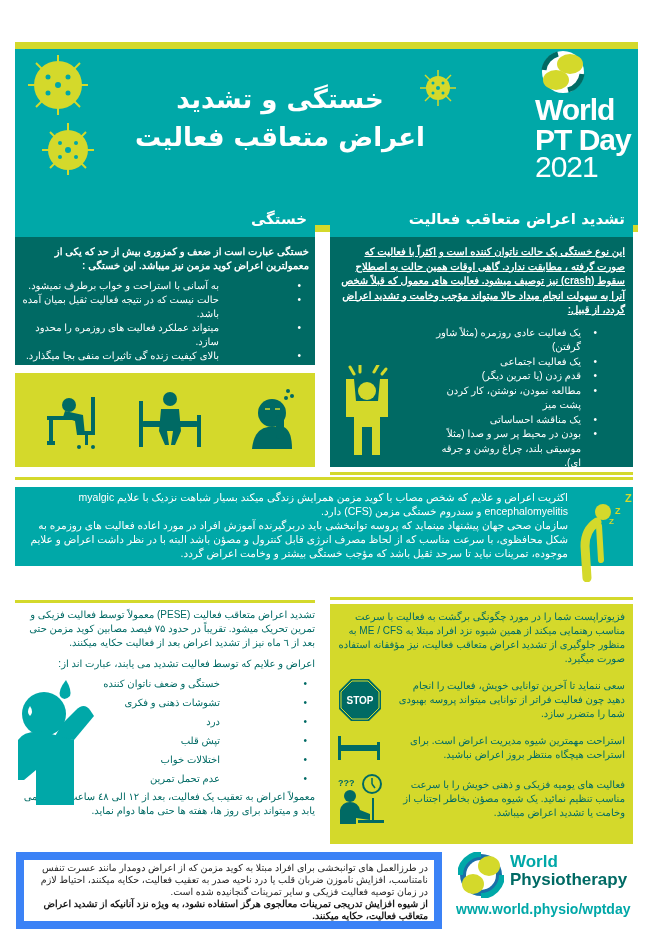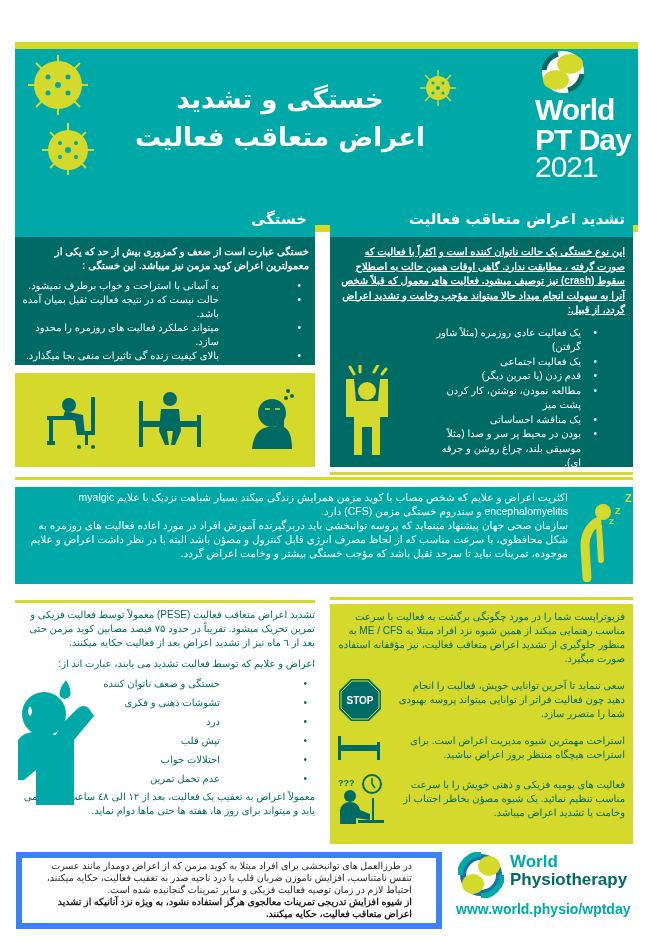--- a/index.html
+++ b/index.html
@@ -35,7 +35,7 @@
 
   .divider-yellow { height: 3px; background: #d4d92b; }
 
-  .mid-panel { left: 15px; top: 487px; width: 618px; height: 97px; background: #00a8a8; color: #fff; padding: 3px 65px 3px 10px; font-size: 10.5px; line-height: 14px; }
+  .mid-panel { left: 15px; top: 487px; width: 618px; height: 79px; background: #00a8a8; color: #fff; padding: 3px 65px 3px 10px; font-size: 10.5px; line-height: 14px; }
 
   .bl-text { left: 15px; top: 608px; width: 300px; color: #006a64; font-size: 10px; line-height: 14px; }
   .bl-text p { margin-bottom: 7px; }

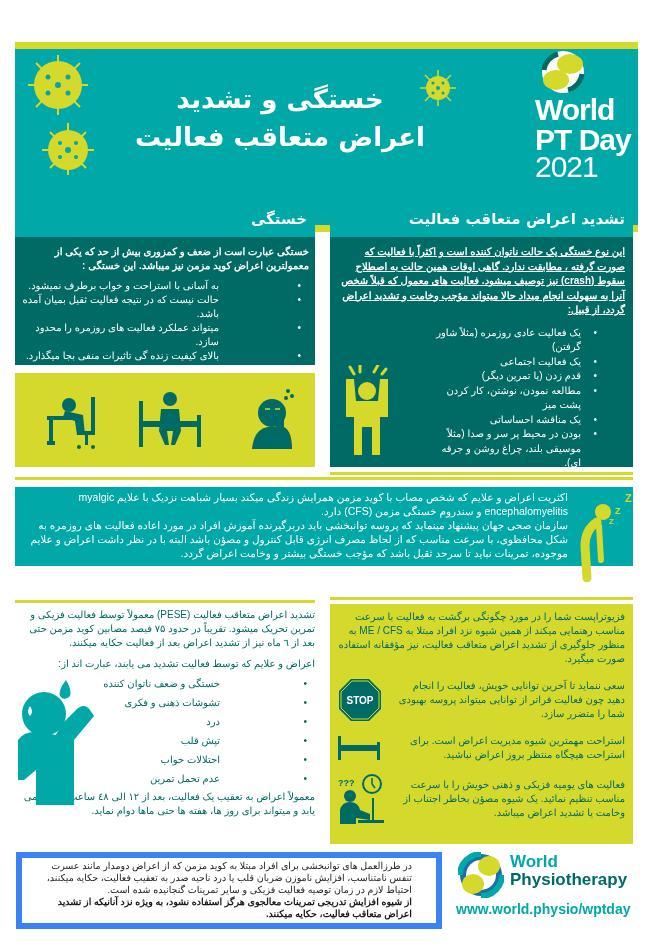--- a/index.html
+++ b/index.html
@@ -46,7 +46,7 @@
   .br-item .ico { width: 55px; flex-shrink: 0; display: flex; justify-content: flex-start; }
   .br-item .t { flex: 1; direction: rtl; text-align: right; }
 
-  .note-box { left: 16px; top: 852px; width: 426px; height: 77px; border: 6px solid #3b82f6; padding: 2px 24px; font-size: 9.5px; line-height: 12px; color: #1a1a1a; }
+  .note-box { left: 16px; top: 852px; width: 426px; height: 77px; border: 8px solid #3b82f6; padding: 2px 6px; font-size: 9.5px; line-height: 12px; color: #1a1a1a; }
   .note-box b { font-weight: bold; }
 
   .wp-text { left: 510px; top: 853px; color: #00a8a8; font-family: "Liberation Sans", sans-serif; font-weight: bold; font-size: 17px; line-height: 18px; }

